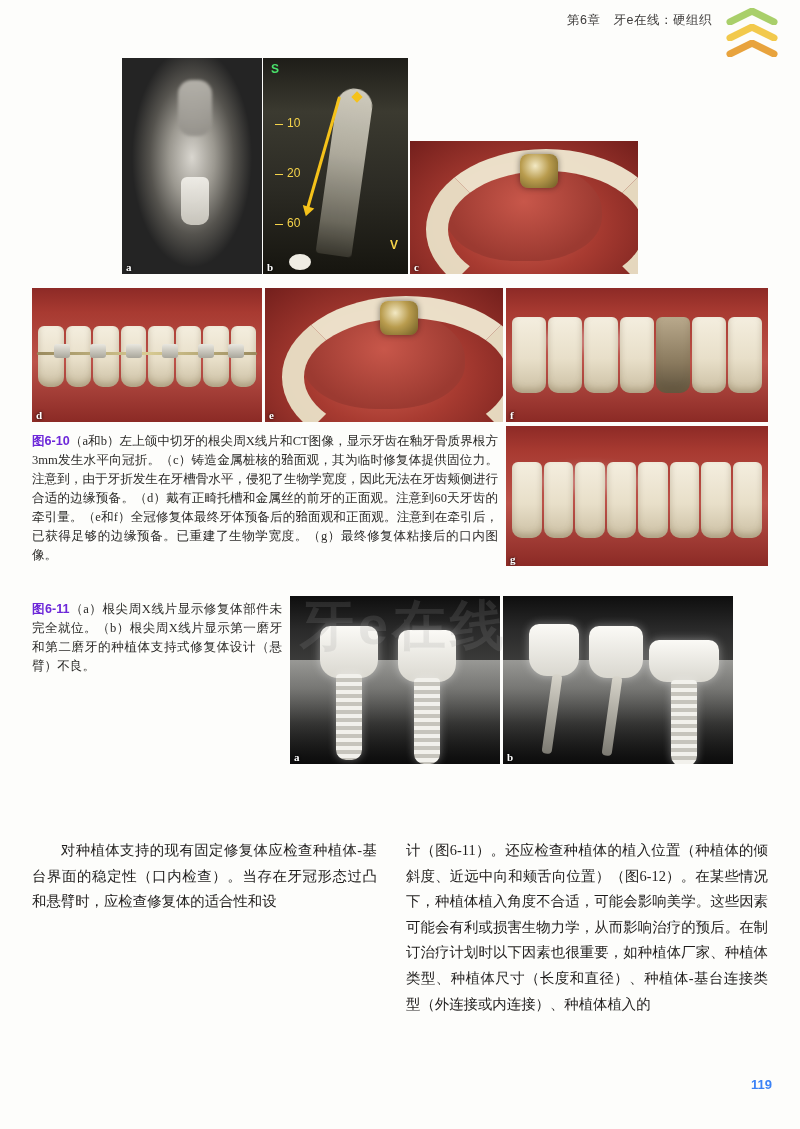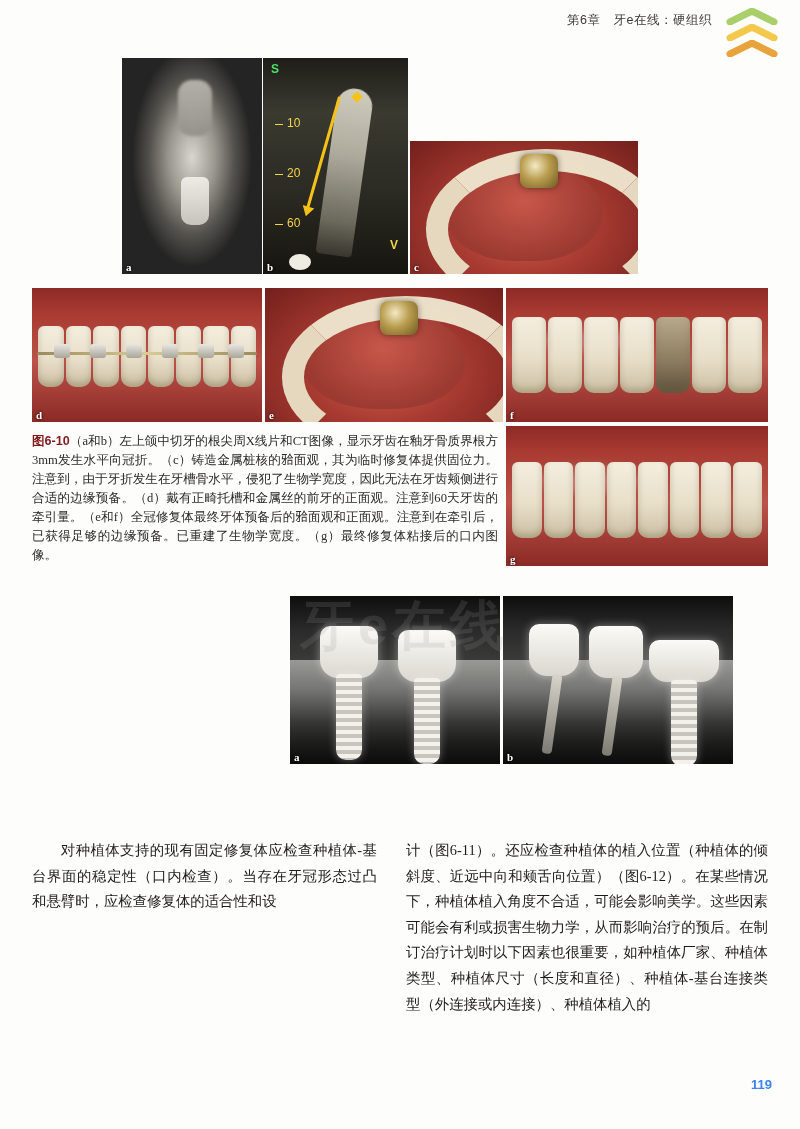--- a/index.html
+++ b/index.html
@@ -337,7 +337,7 @@
     text-align: justify;
   }
   .caption .fignum {
-    color: #7f1d1d;
+    color: #6d28d9;
     font-weight: bold;
     font-family: "Liberation Sans", sans-serif;
     font-size: 12.6px;

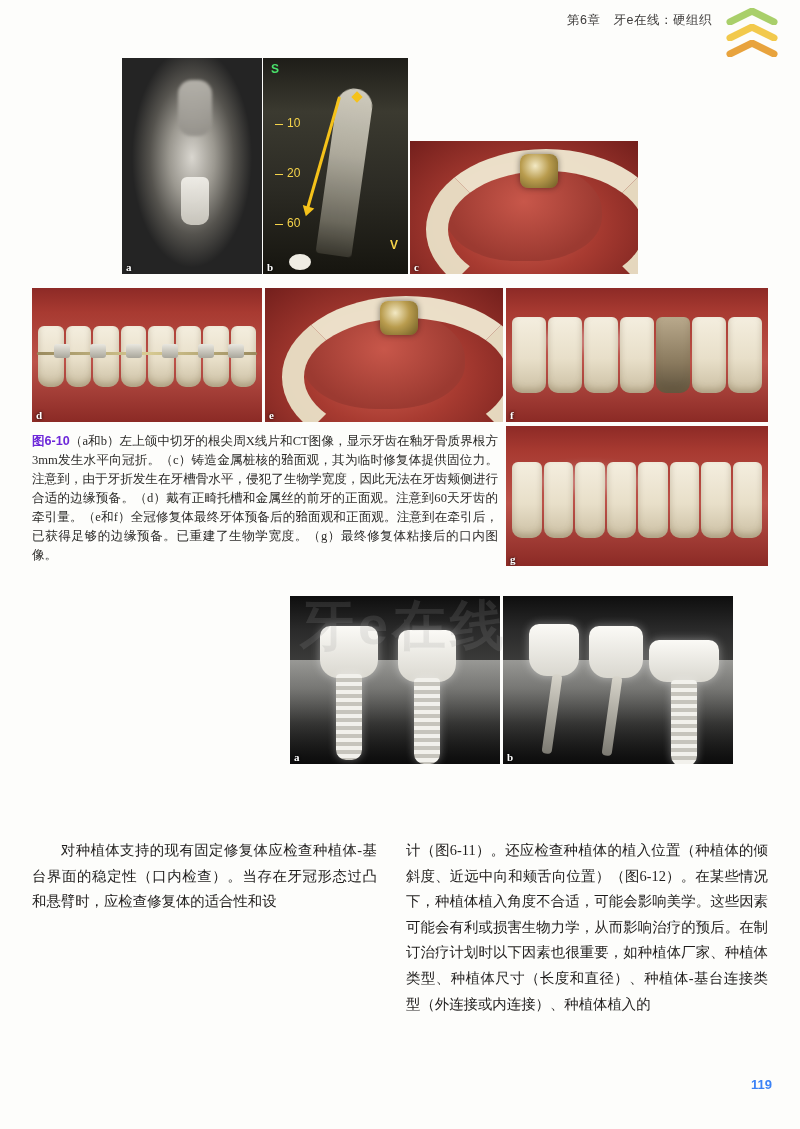--- a/index.html
+++ b/index.html
@@ -495,6 +495,9 @@
     <span class="fignum">图6-10</span><span>（a和b）左上颌中切牙的根尖周X线片和CT图像，显示牙齿在釉牙骨质界根方3mm发生水平向冠折。（c）铸造金属桩核的𬌗面观，其为临时修复体提供固位力。注意到，由于牙折发生在牙槽骨水平，侵犯了生物学宽度，因此无法在牙齿颊侧进行合适的边缘预备。（d）戴有正畸托槽和金属丝的前牙的正面观。注意到60天牙齿的牵引量。（e和f）全冠修复体最终牙体预备后的𬌗面观和正面观。注意到在牵引后，已获得足够的边缘预备。已重建了生物学宽度。（g）最终修复体粘接后的口内图像。</span>
   </div>
 
+  <div class="caption" style="left:32px; top:600px; width:250px;">
+    <span class="fignum">图6-11</span><span>（a）根尖周X线片显示修复体部件未完全就位。（b）根尖周X线片显示第一磨牙和第二磨牙的种植体支持式修复体设计（悬臂）不良。</span>
+  </div>
 
   <div class="img implant" style="left:290px; top:596px; width:210px; height:168px;">
     <div class="bone"></div>

